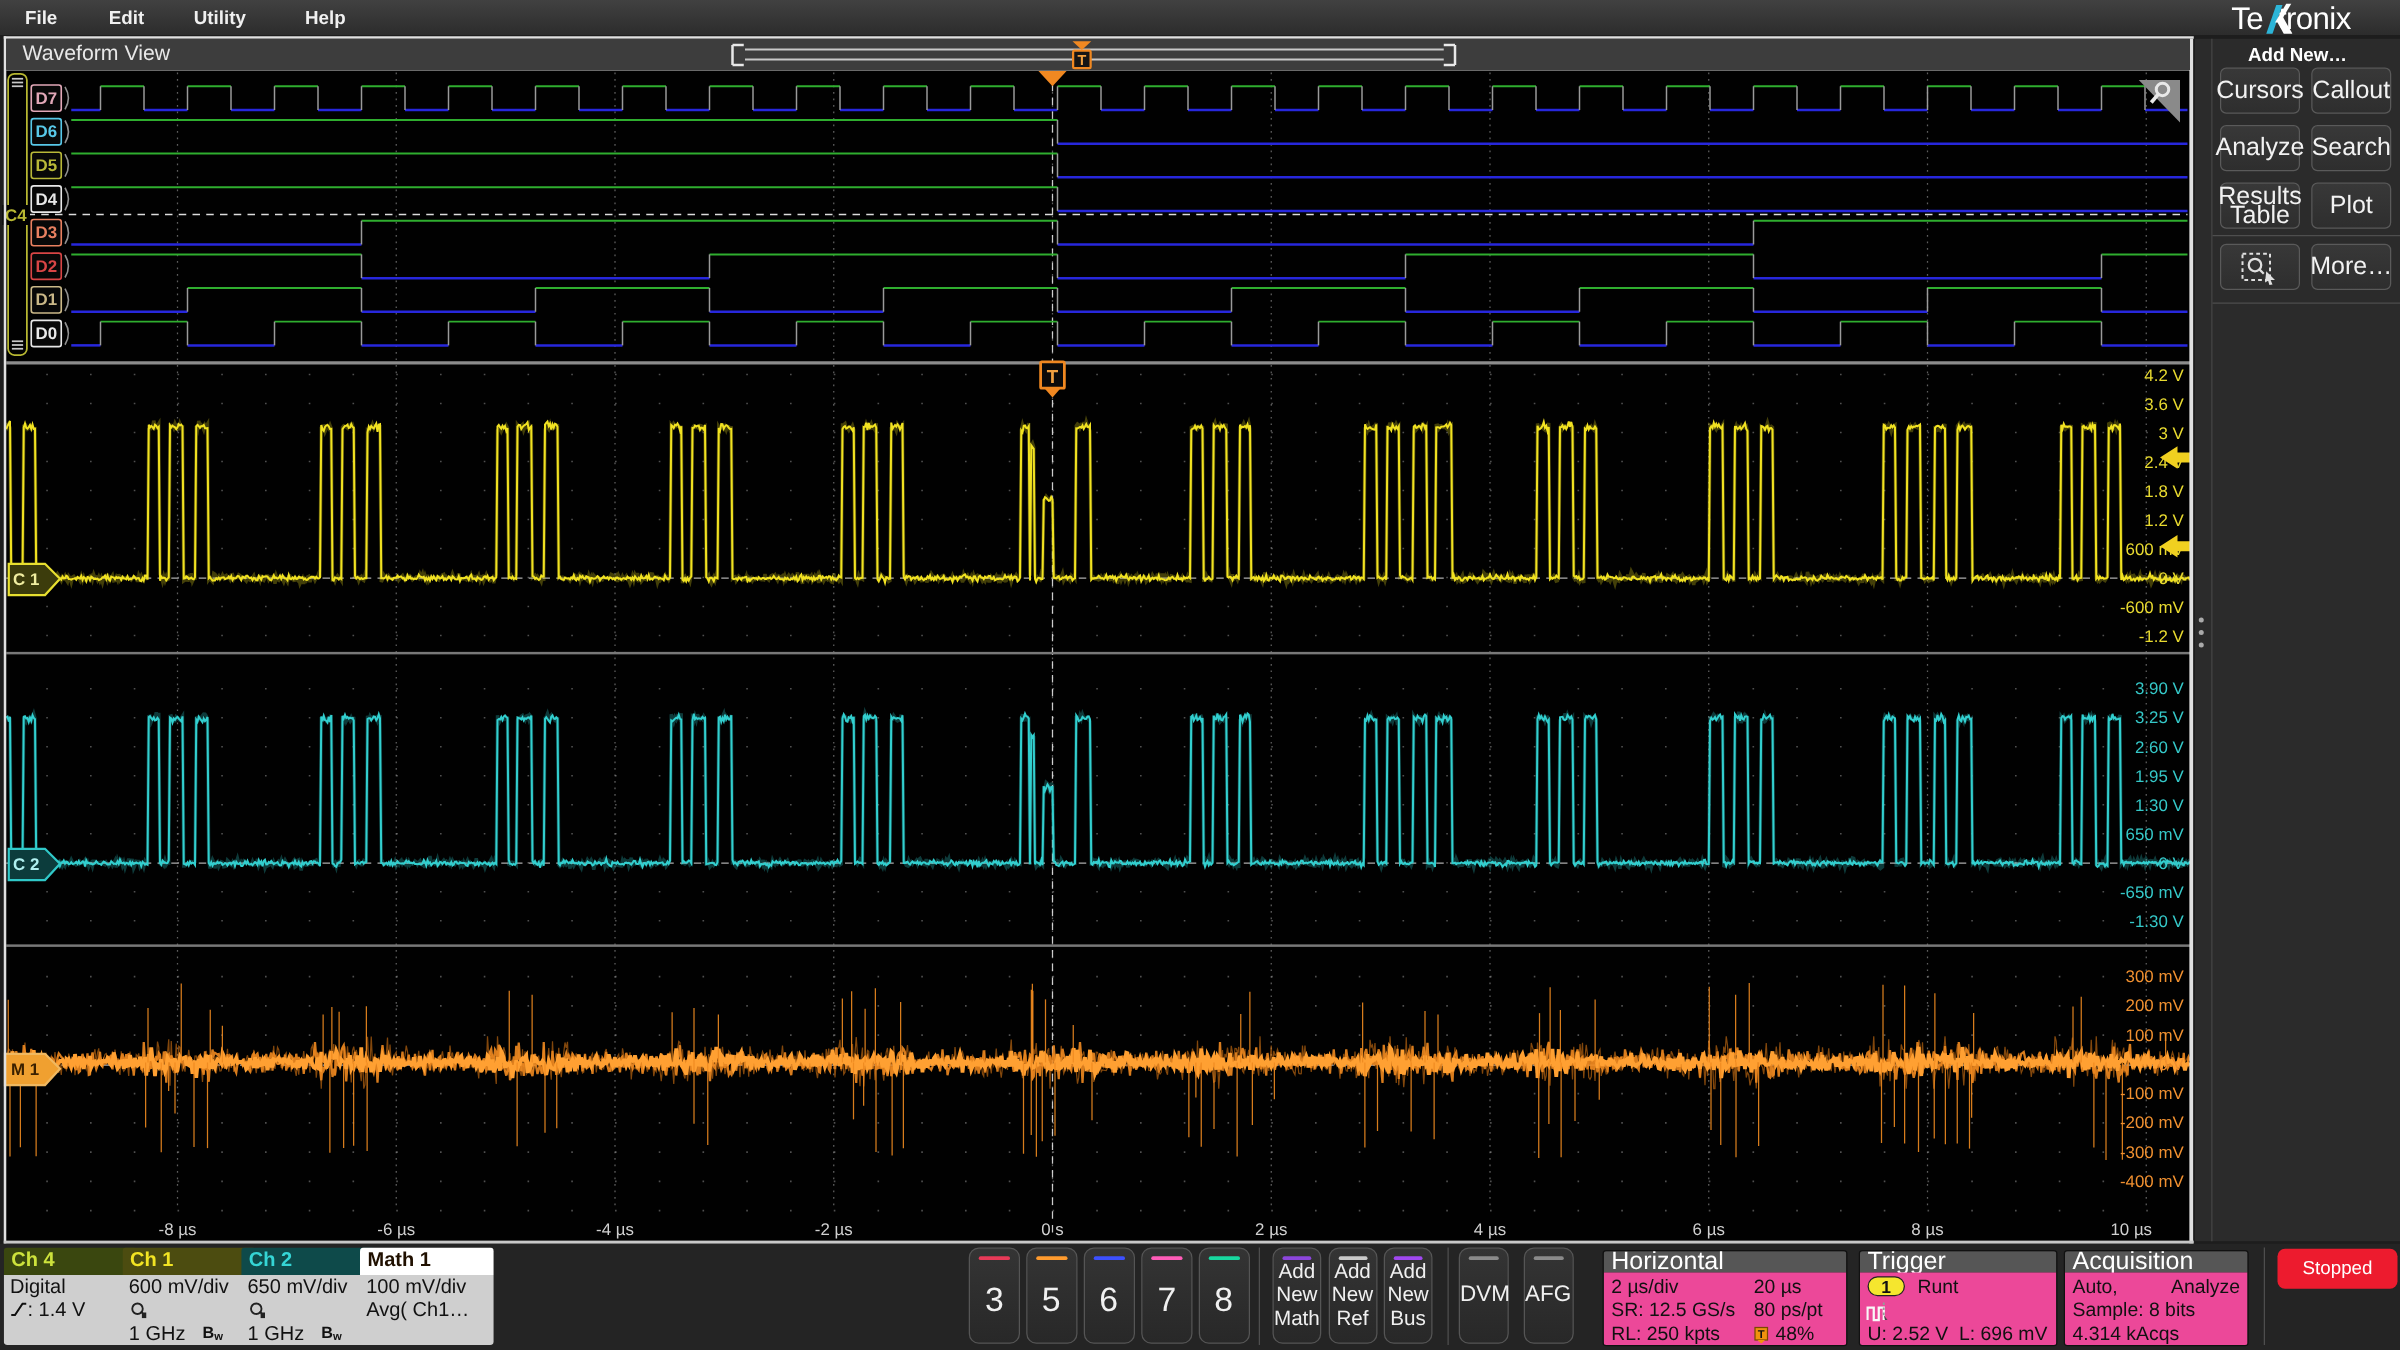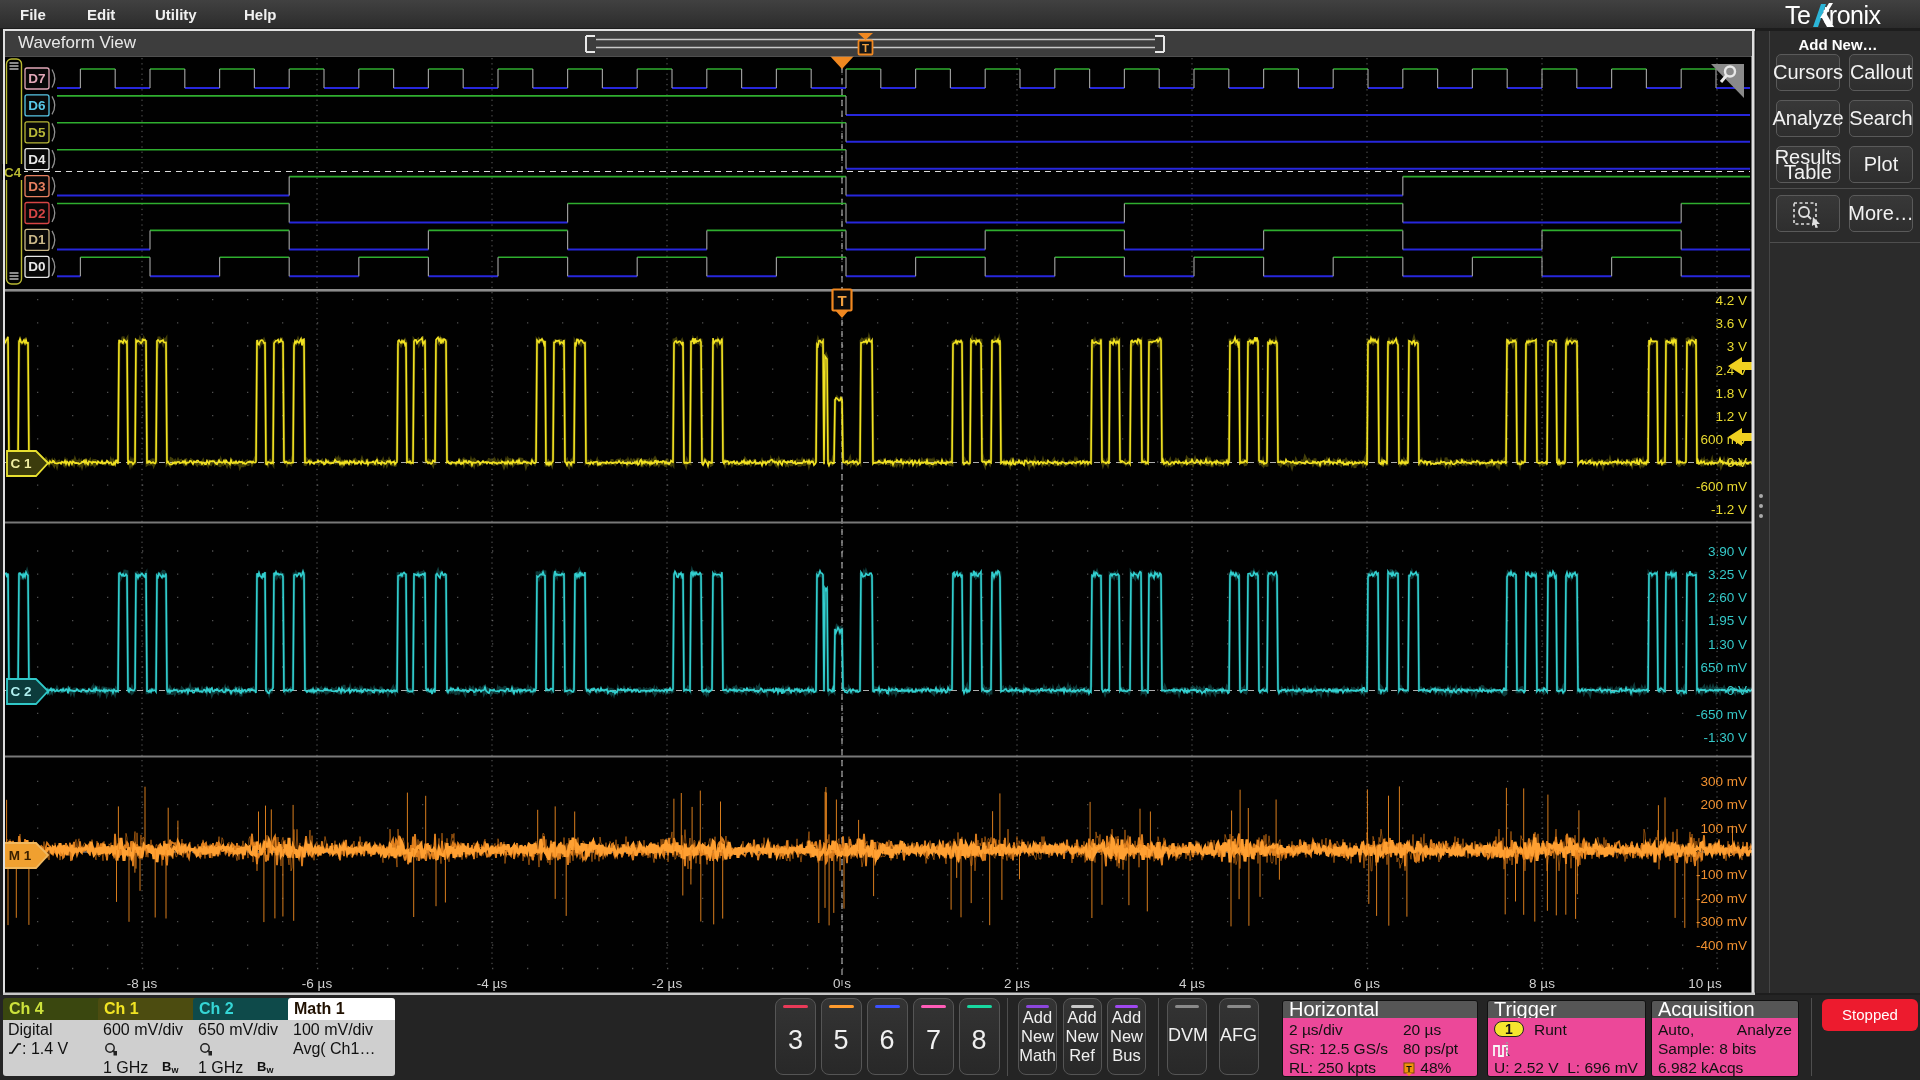--- a/index.html
+++ b/index.html
@@ -628,7 +628,7 @@
 <span style="position:absolute;left:6px;top:2px">Auto,</span>
         <span style="position:absolute;right:6px;top:2px">Analyze</span>
 <span style="position:absolute;left:6px;top:21px">Sample: 8 bits</span>
-<span style="position:absolute;left:6px;top:40px">6.982 kAcqs</span>
+<span style="position:absolute;left:6px;top:40px">4.314 kAcqs</span>
 </div>
     </div>
 <div class="abs" style="left:1822px;top:4px;width:96px;height:32px;background:#ed1b2e;border-radius:6px;color:#fff;font-size:15px;font-weight:normal;text-align:center;line-height:32px">Stopped</div>

